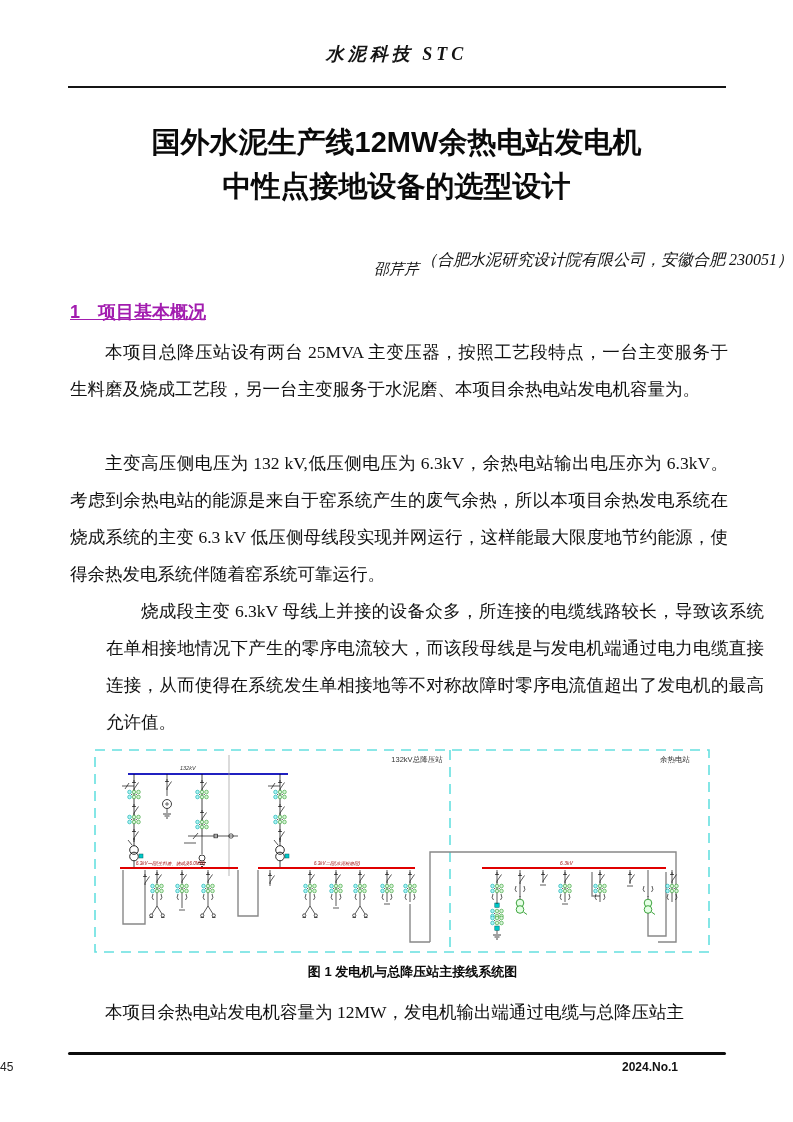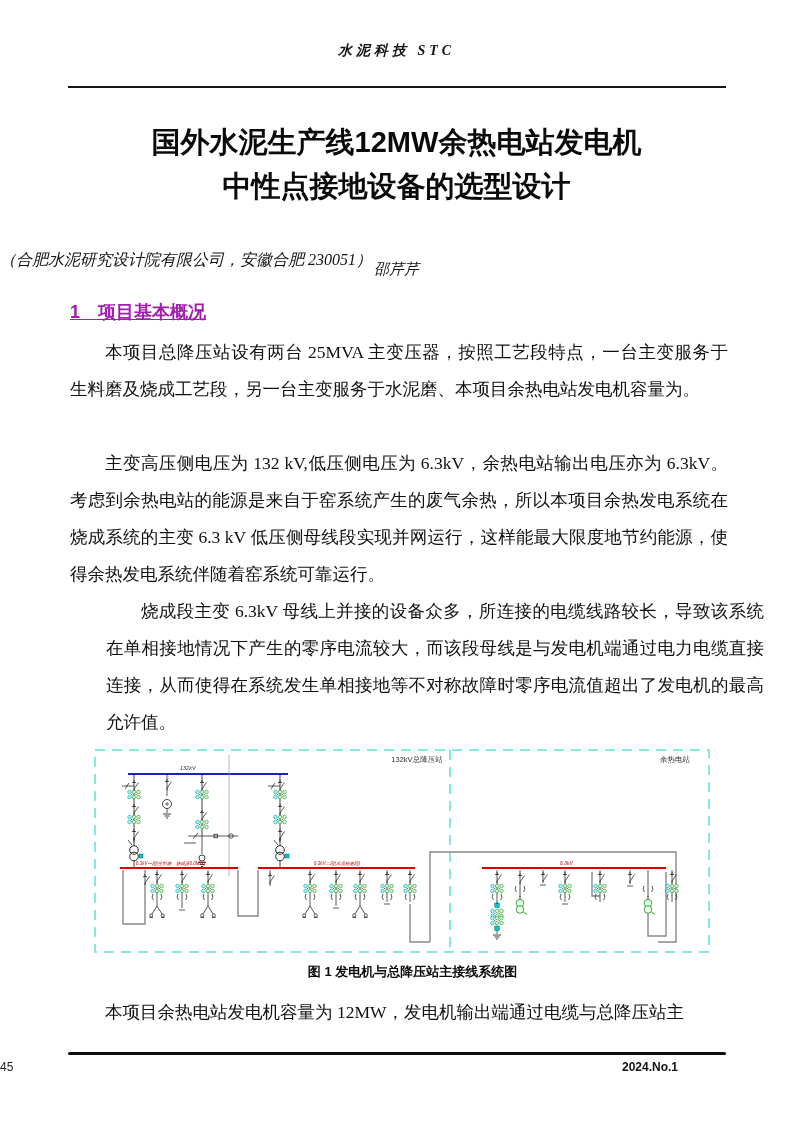--- a/index.html
+++ b/index.html
@@ -6,7 +6,7 @@
   #page{position:relative;width:793px;height:1122px;background:#ffffff;margin:0 auto;
         font-family:"Liberation Serif","DejaVu Serif",serif;color:#111;overflow:hidden;}
   .abs{position:absolute;}
-  #journal-title{top:42px;left:0;width:793px;text-align:center;font-size:14px;
+  #journal-title{top:42px;left:0;width:793px;text-align:center;font-size:18px;
         letter-spacing:4px;font-style:italic;font-weight:bold;color:#141414;}
   #header-rule{top:86px;left:68px;width:658px;height:2px;background:#151515;}
   #article-title{top:120px;left:0;width:793px;text-align:center;

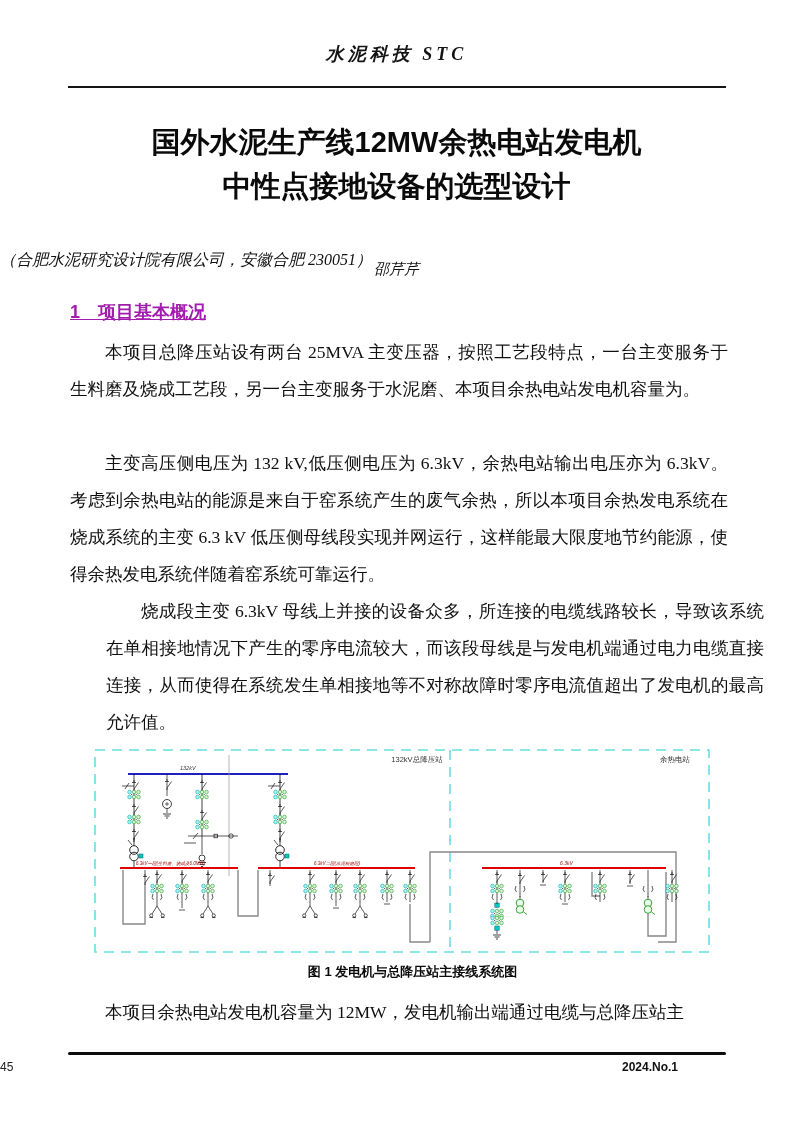--- a/index.html
+++ b/index.html
@@ -13,7 +13,7 @@
         font-family:"Liberation Sans","DejaVu Sans",sans-serif;
         font-weight:bold;font-size:29px;line-height:44px;color:#0a0a0a;}
   #author{top:224px;left:0;width:793px;text-align:center;font-size:15px;font-style:italic;margin-top:36px;}
-  #affiliation{top:250px;left:0;width:793px;text-align:left;font-size:16px;font-style:italic;}
+  #affiliation{top:250px;left:0;width:793px;text-align:right;font-size:16px;font-style:italic;}
   #section-heading{top:300px;left:70px;font-family:"Liberation Sans","DejaVu Sans",sans-serif;
         font-weight:bold;font-size:18px;color:#a21caf;text-decoration:underline;}
   .para{left:70px;width:658px;font-size:17.5px;line-height:37px;text-align:justify;

